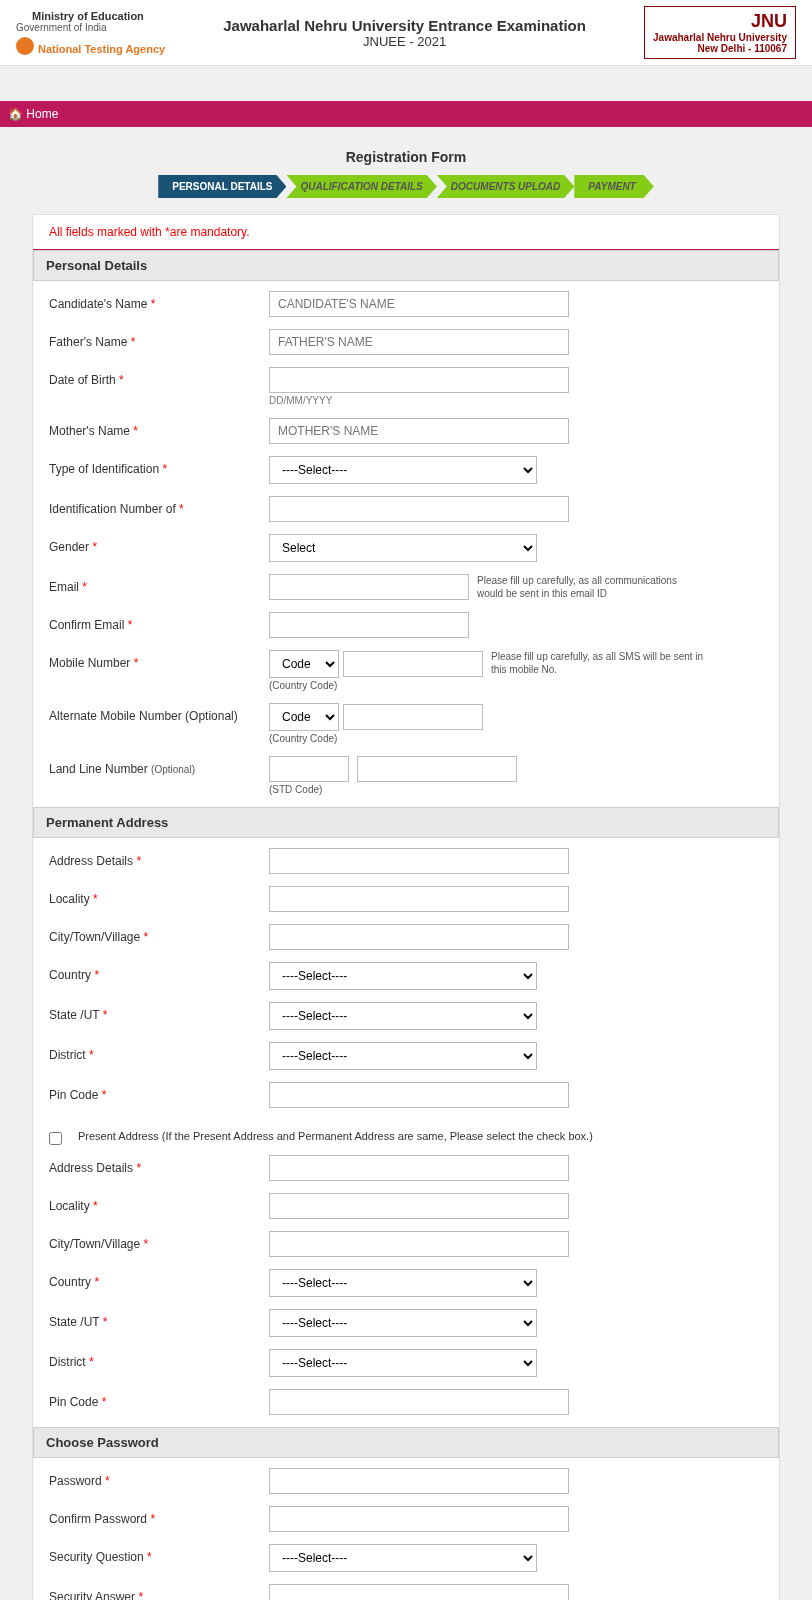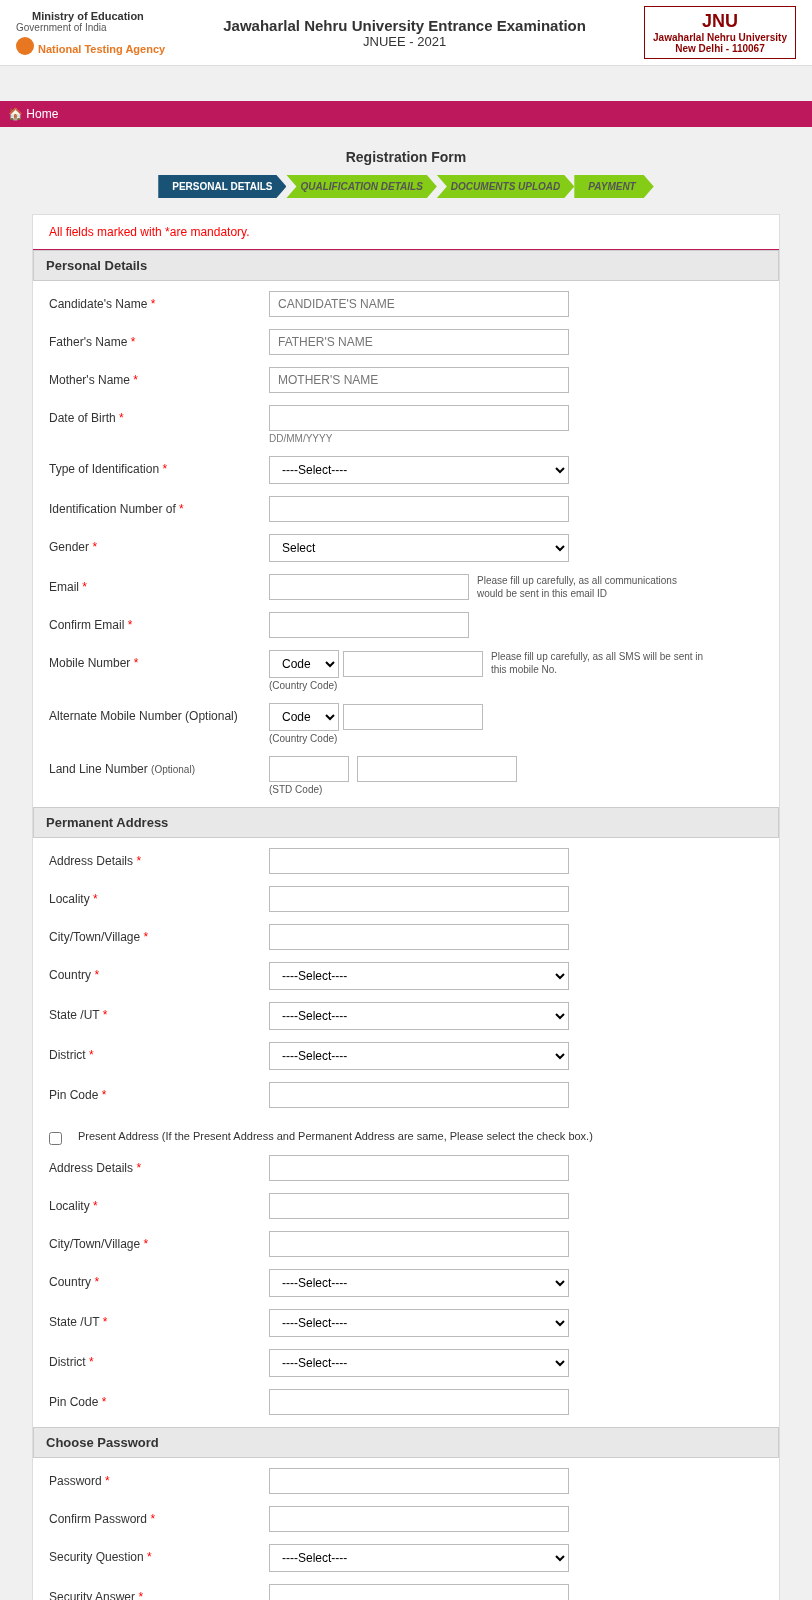--- a/index.html
+++ b/index.html
@@ -15,7 +15,7 @@
     .logo-left .gov { font-size: 10px; color: #555; }
     .nta-logo { display: flex; align-items: flex-end; gap: 4px; margin-top: 4px; }
     .nta-text { color: #e87722; font-weight: bold; font-size: 11px; }
-    .logo-right { text-align: center; }
+    .logo-right { text-align: right; }
     .jnu-logo-box { border: 1px solid #8b0000; padding: 4px 8px; display: inline-block; }
     .jnu-logo-text { color: #8b0000; font-weight: bold; font-size: 10px; }
 

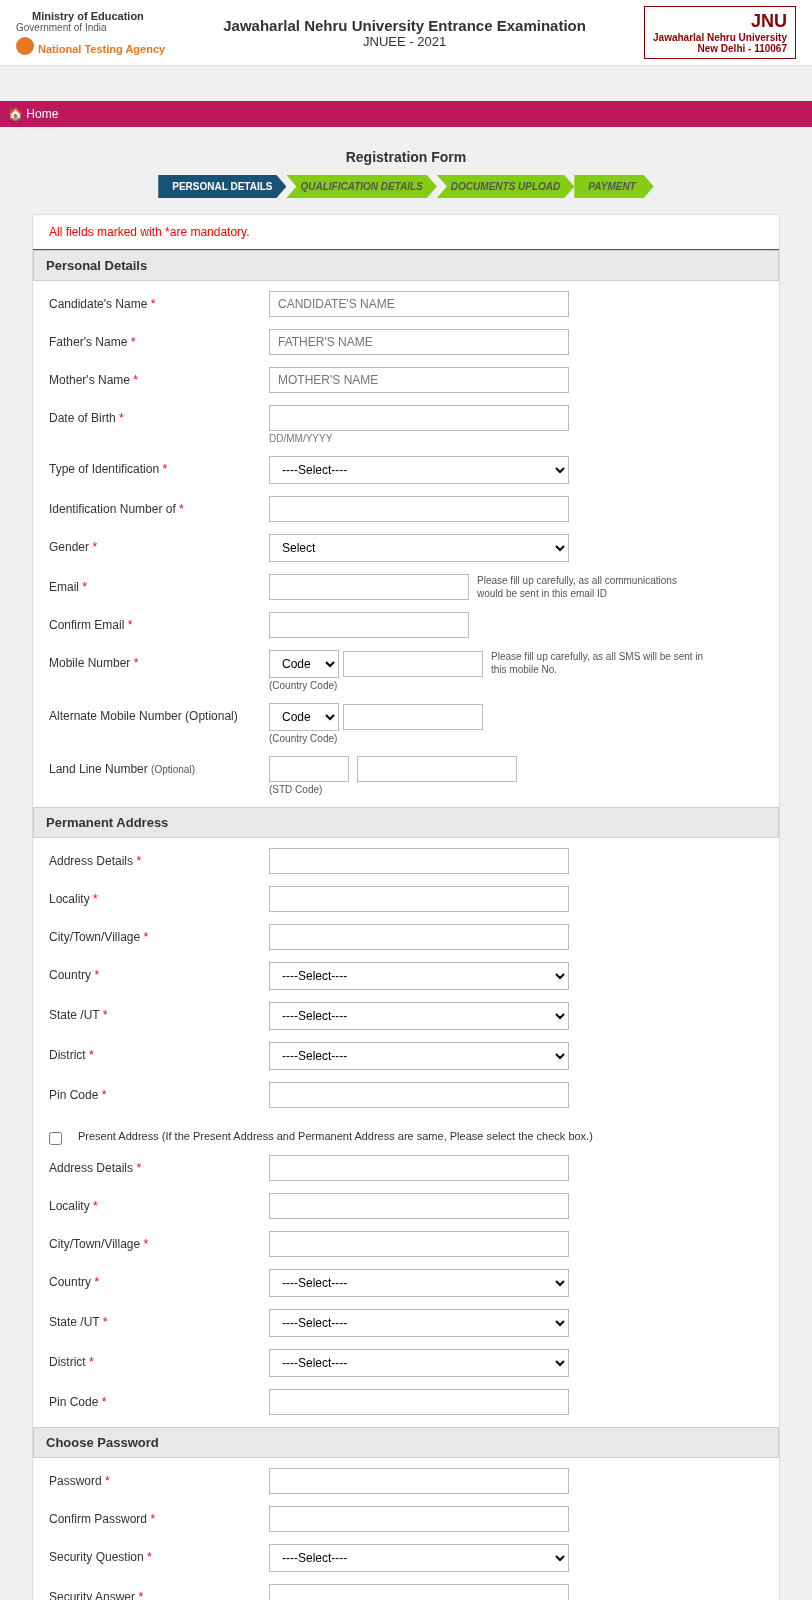--- a/index.html
+++ b/index.html
@@ -173,20 +173,20 @@
 
       <div class="form-row">
         <div class="form-label">
+          <span>Date of Birth</span> <span class="req">*</span>
+        </div>
+        <div class="form-controls dob-row">
+          <input type="text" class="input-full" style="">
+          <span class="dob-hint">DD/MM/YYYY</span>
+        </div>
+      </div>
+
+      <div class="form-row">
+        <div class="form-label">
           <span>Mother's Name</span> <span class="req">*</span>
         </div>
         <div class="form-controls">
           <input type="text" class="input-full" placeholder="MOTHER'S NAME" style="">
-        </div>
-      </div>
-
-      <div class="form-row">
-        <div class="form-label">
-          <span>Date of Birth</span> <span class="req">*</span>
-        </div>
-        <div class="form-controls dob-row">
-          <input type="text" class="input-full" style="">
-          <span class="dob-hint">DD/MM/YYYY</span>
         </div>
       </div>
 

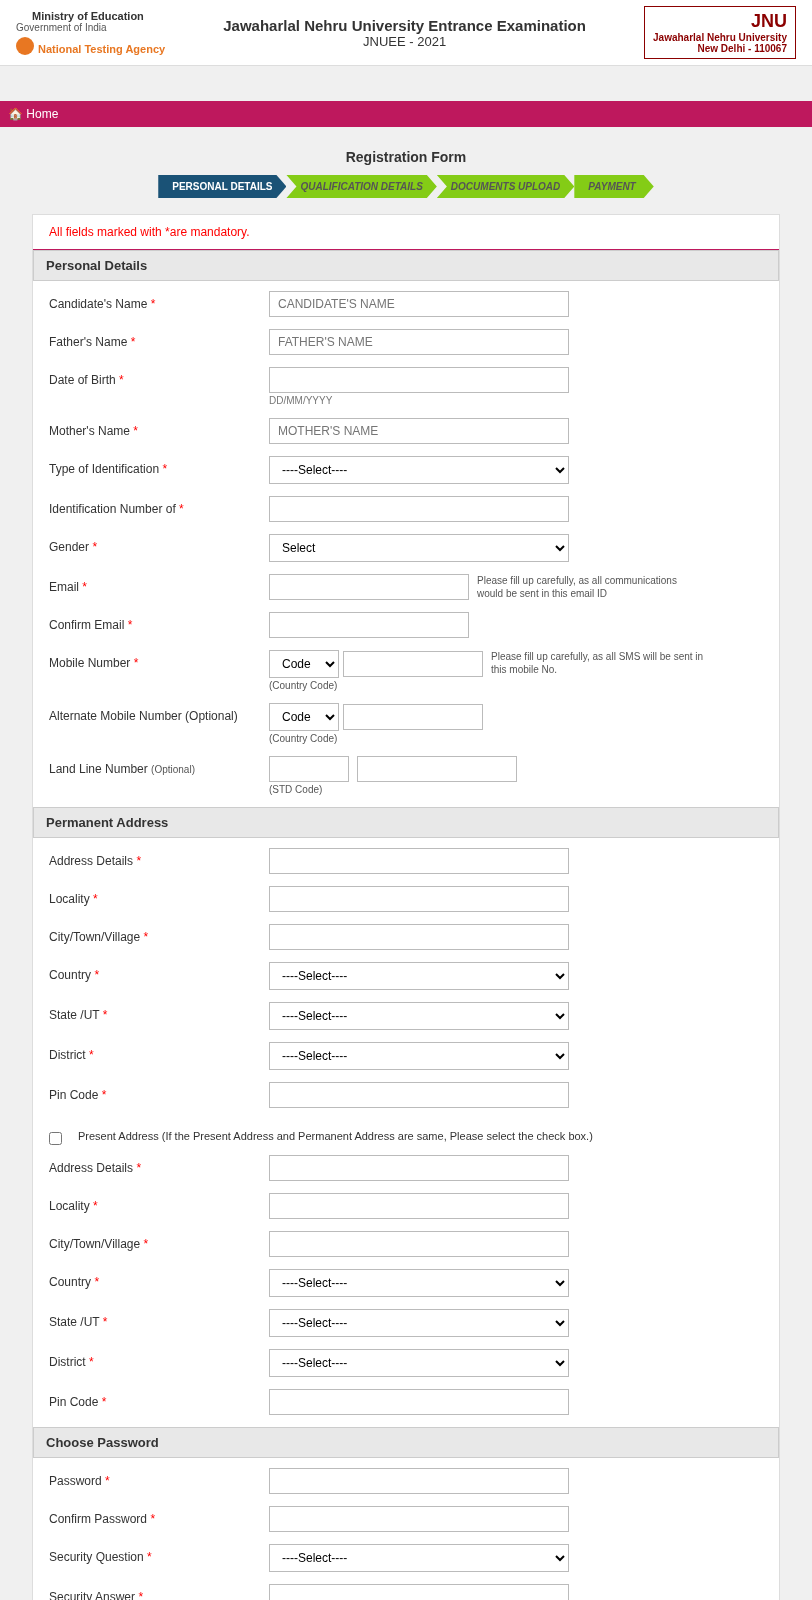--- a/index.html
+++ b/index.html
@@ -67,7 +67,7 @@
       font-size: 12px;
       background: #fff;
       outline: none;
-      width: 300px;
+      width: 268px;
     }
 
     .hint-text { font-size: 10px; color: #555; max-width: 220px; margin-left: 8px; line-height: 1.3; }

